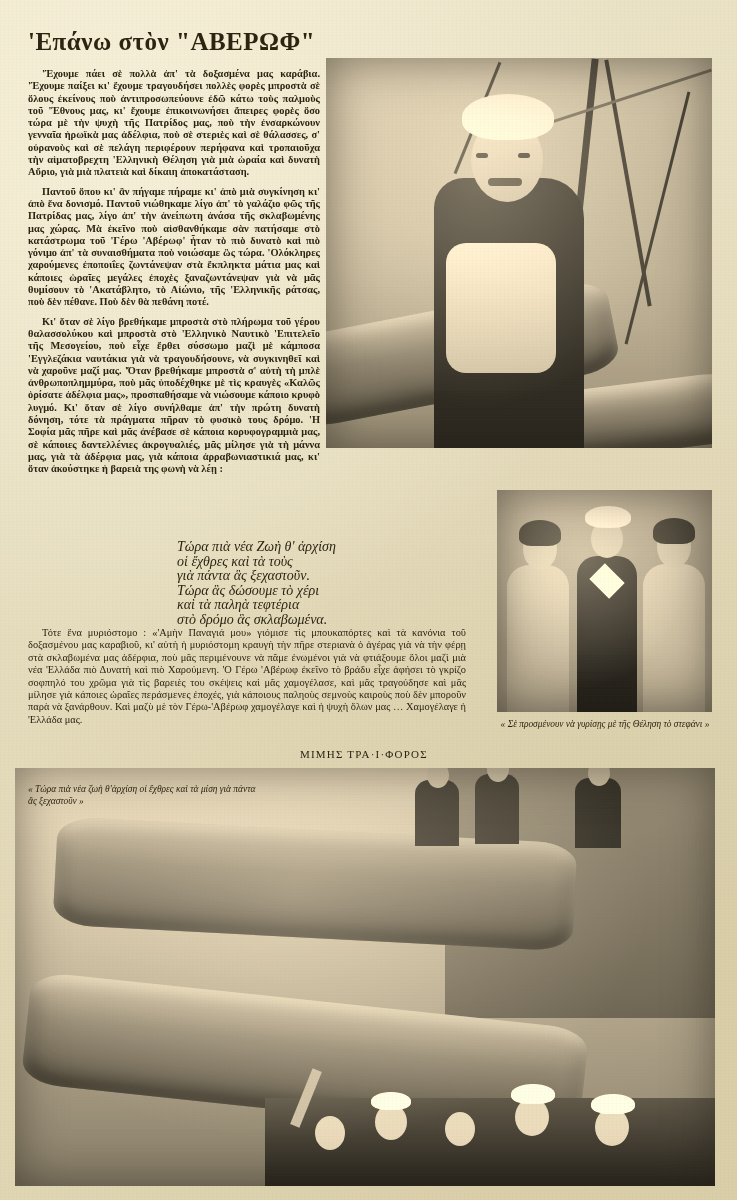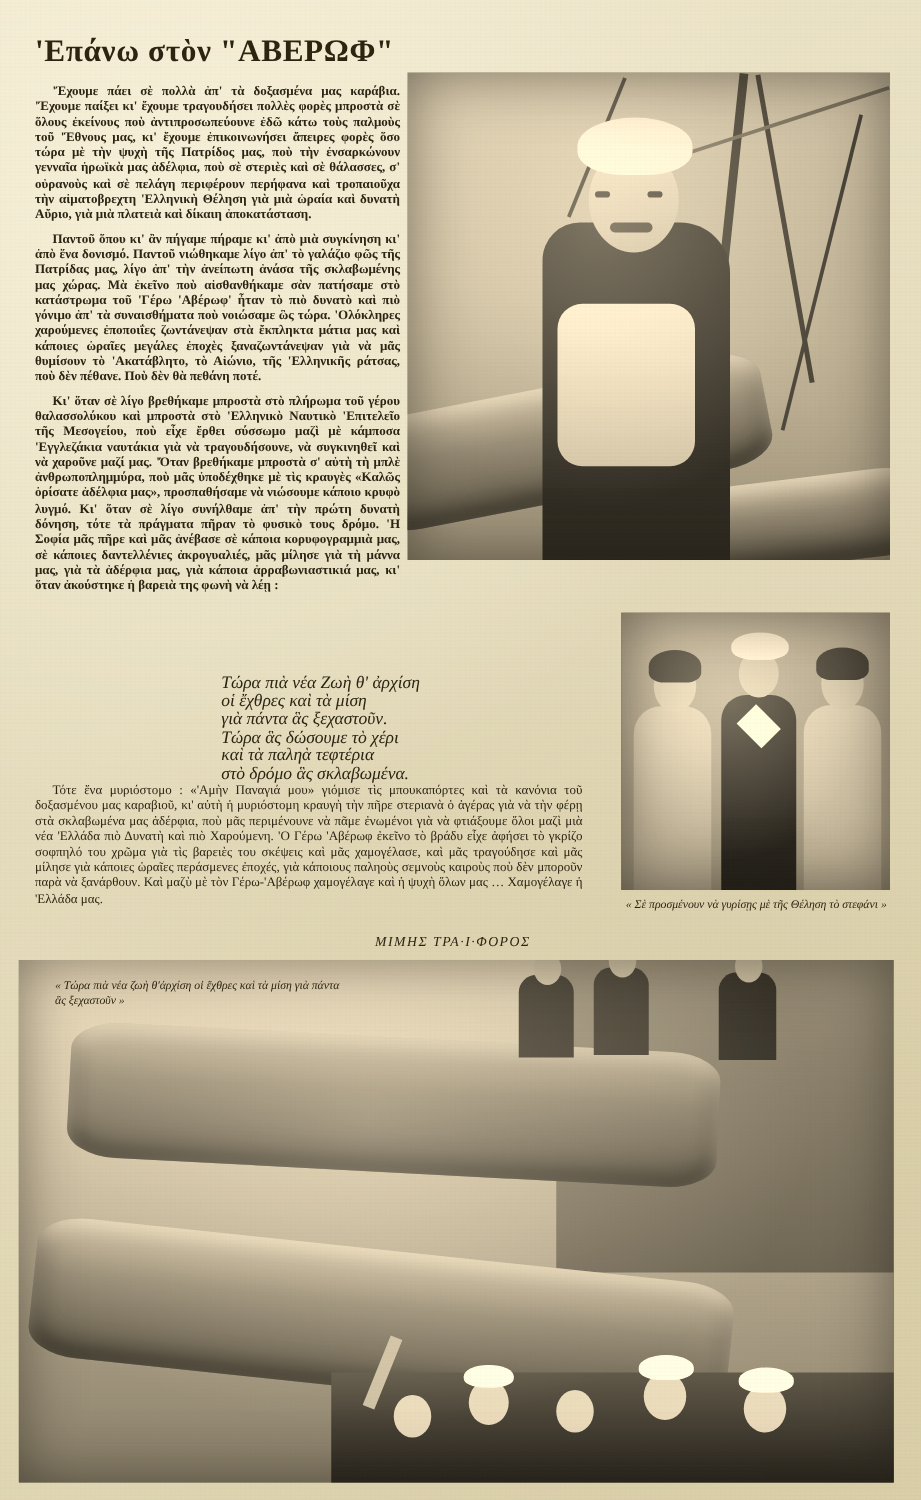--- a/index.html
+++ b/index.html
@@ -125,7 +125,7 @@
 
   <div class="verse">
     <div>Τώρα πιὰ νέα Ζωὴ θ' ἀρχίση</div>
-    <div>οἱ ἔχθρες καὶ τὰ μίση</div>
+    <div>οἱ ἔχθρες καὶ τὰ τοὺς</div>
     <div>γιὰ πάντα ἃς ξεχαστοῦν.</div>
     <div>Τώρα ἃς δώσουμε τὸ χέρι</div>
     <div>καὶ τὰ παληὰ τεφτέρια</div>

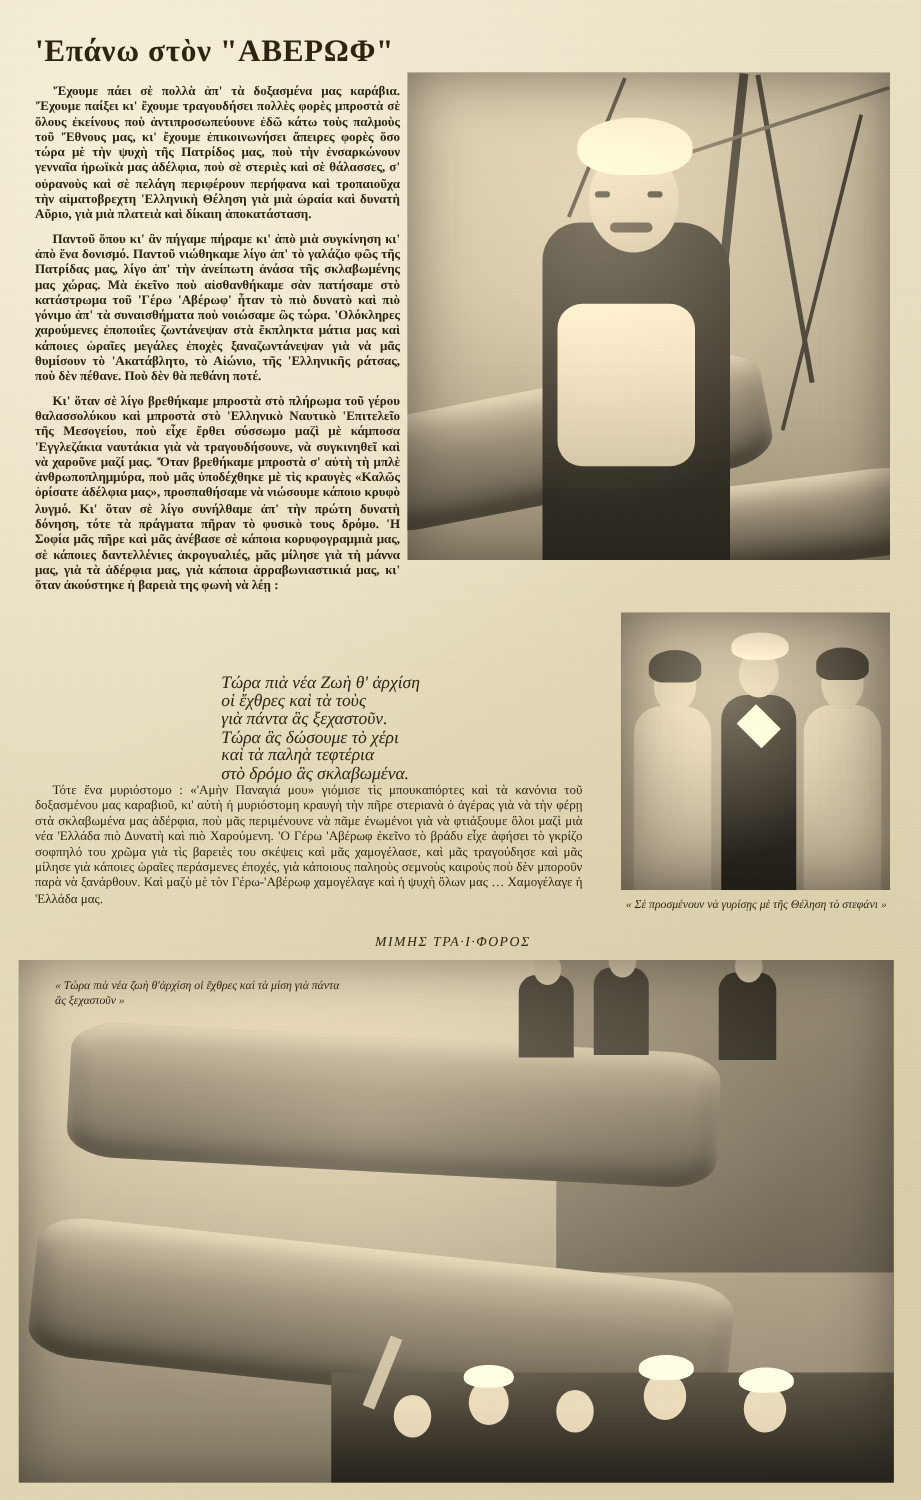--- a/index.html
+++ b/index.html
@@ -61,7 +61,7 @@
 
   .byline{
     position:absolute;left:300px;top:748px;
-    font-size:11px;color:#2b2413;letter-spacing:1.2px;font-style:italic;
+    font-size:11px;color:#2b2413;letter-spacing:1.2px;
   }
 
   

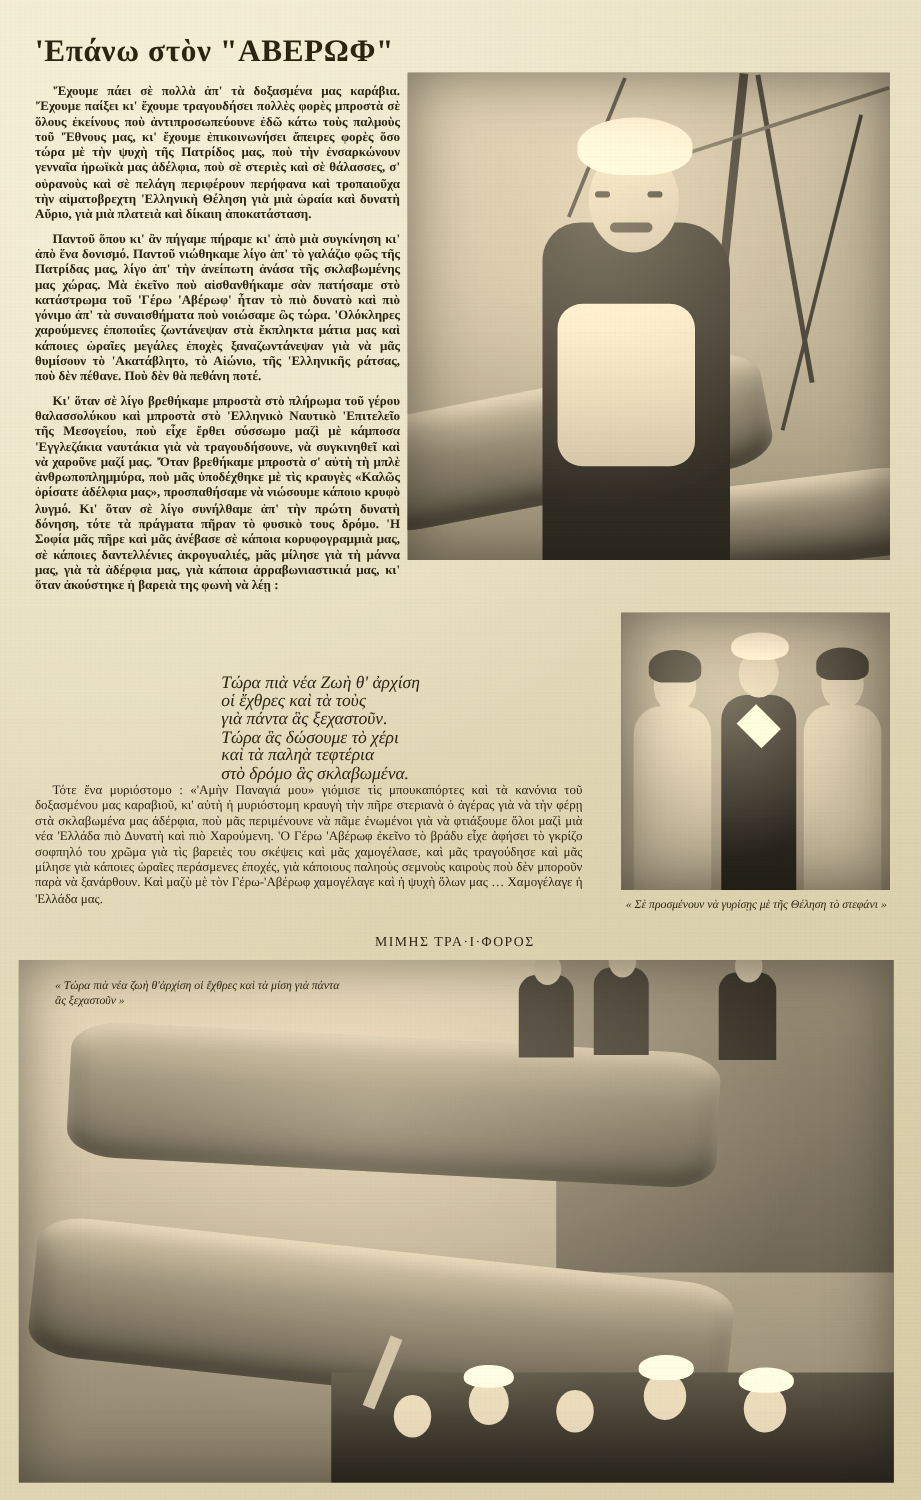--- a/index.html
+++ b/index.html
@@ -86,7 +86,7 @@
 
   .cap1{left:326px;top:452px;width:386px;}
   .cap2{left:491px;top:718px;width:228px;}
-  .cap3{left:28px;top:783px;width:238px;text-align:left;margin-left:16px;}
+  .cap3{left:28px;top:783px;width:238px;text-align:left;}
 
   
   .sky{position:absolute;inset:0;background:linear-gradient(180deg,#cfc6a4 0%,#b3a880 55%,#8e8259 100%);}

